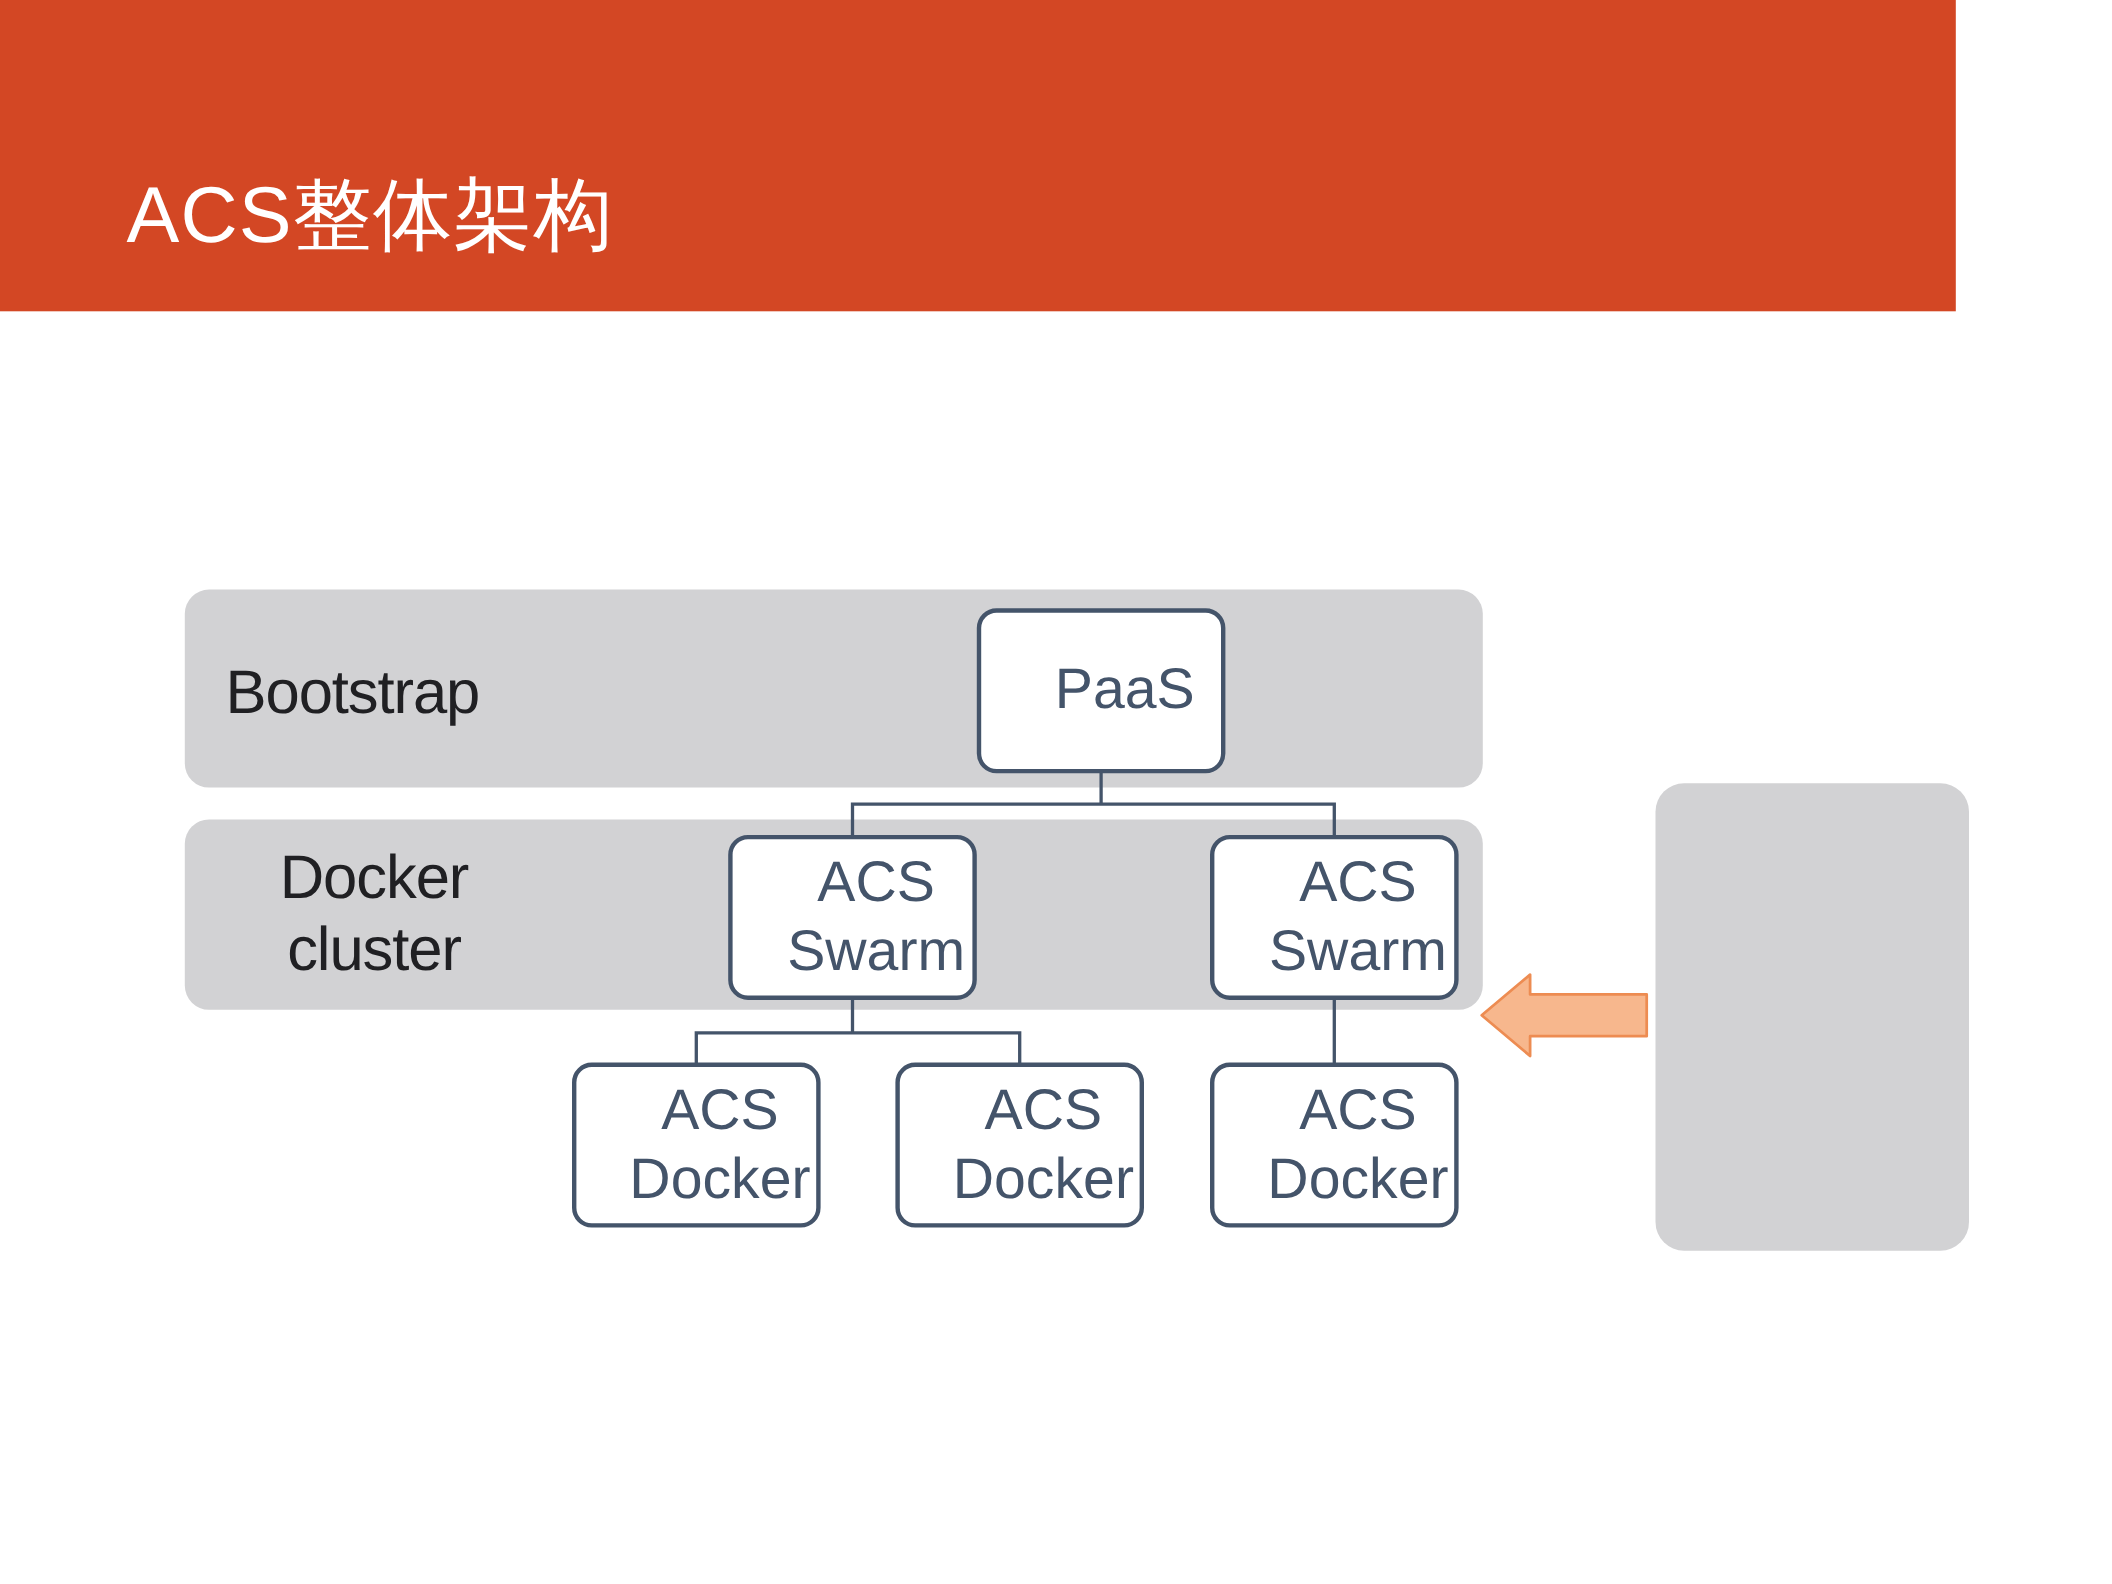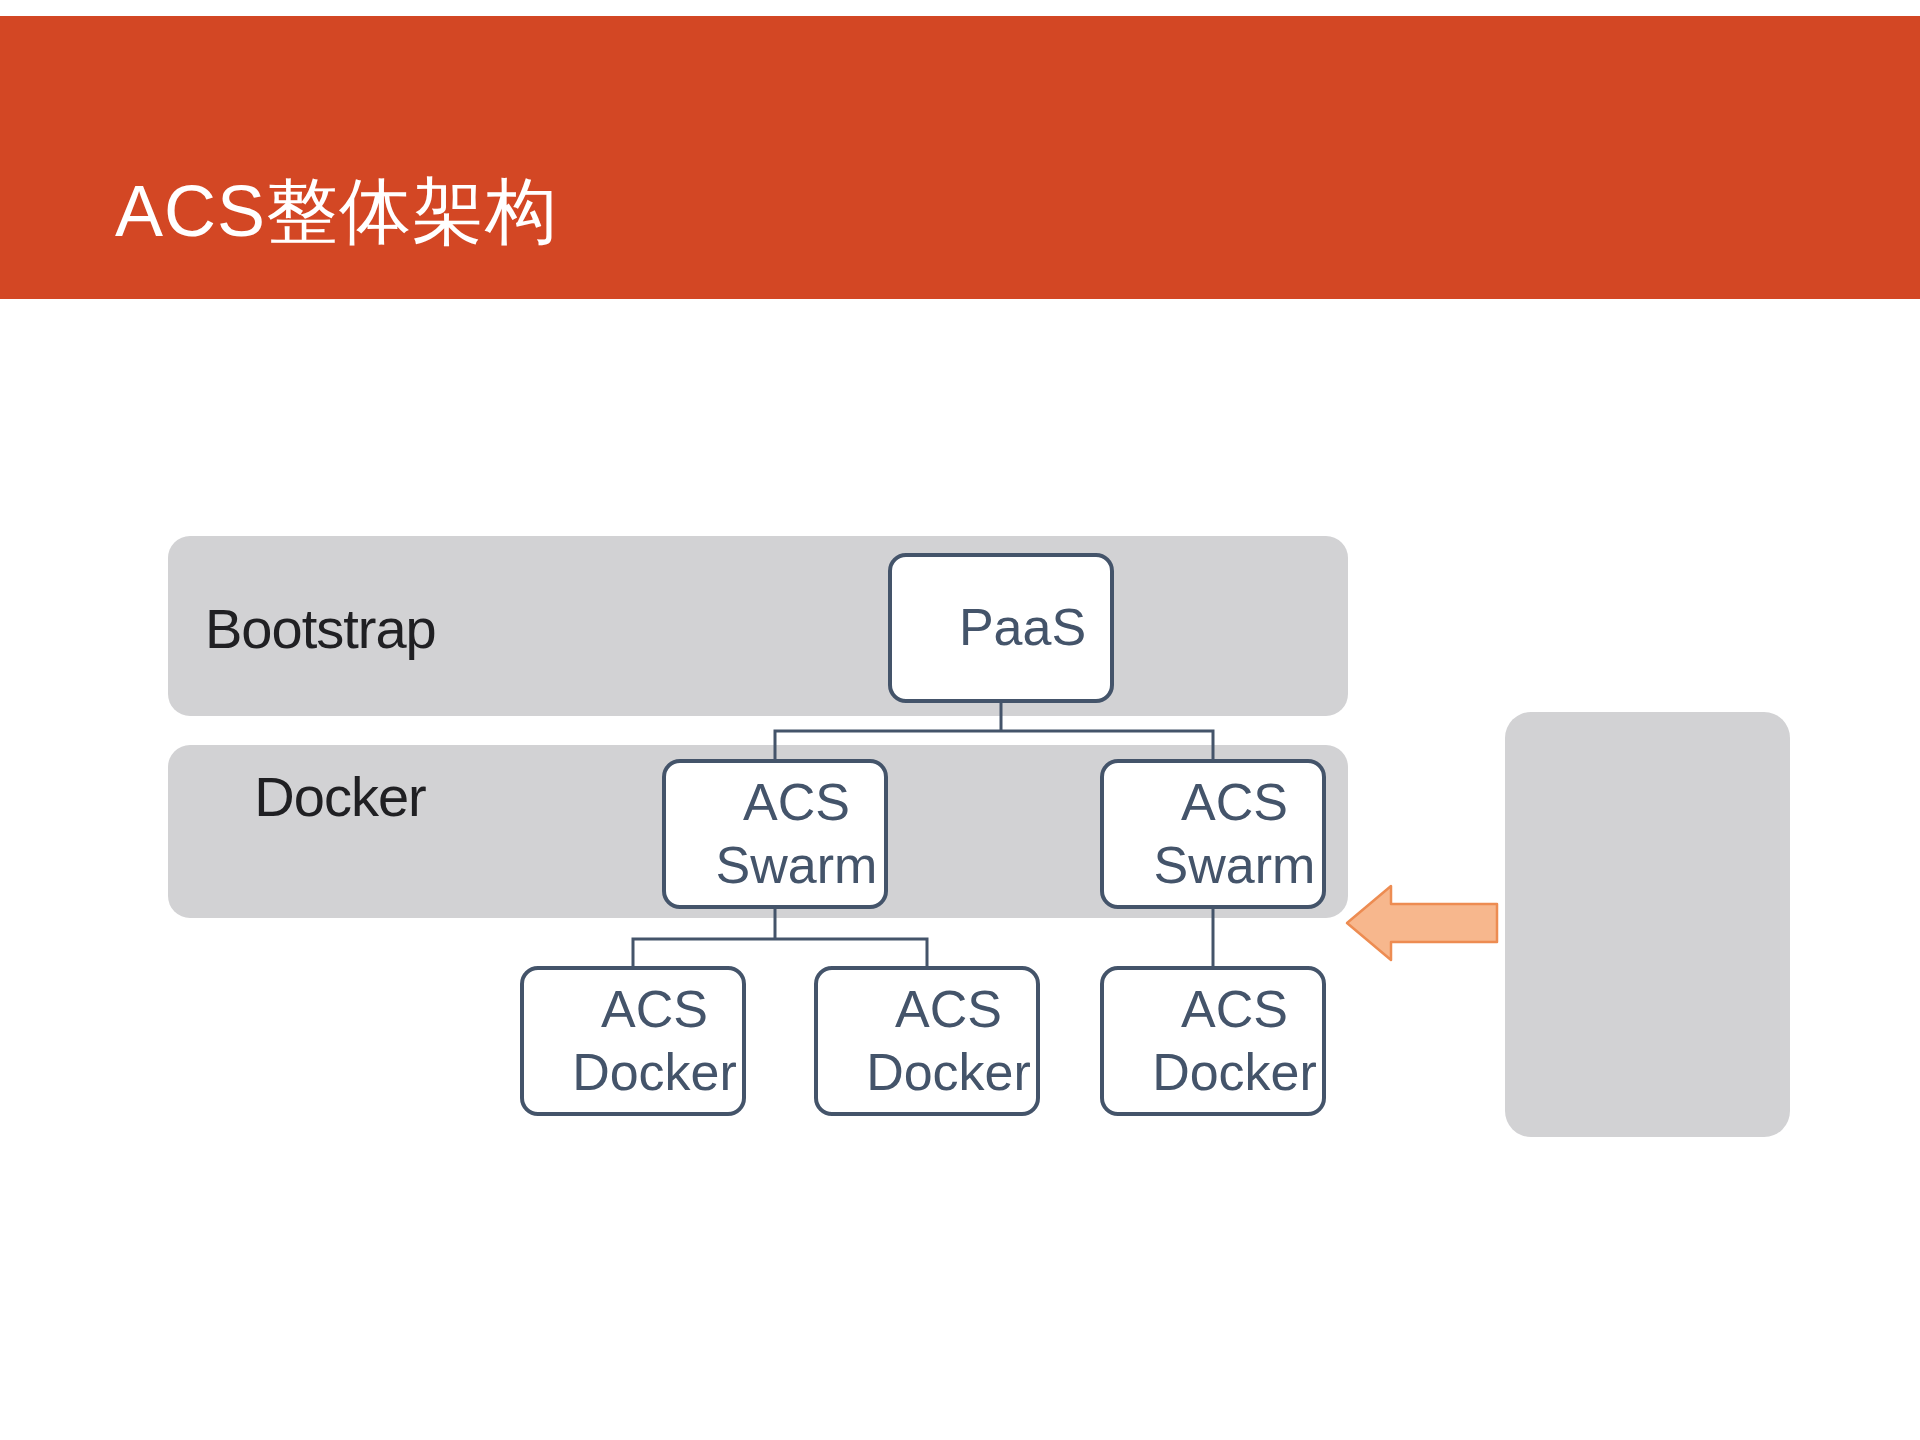--- a/index.html
+++ b/index.html
@@ -28,9 +28,10 @@
   }
   .header-band{
     position:absolute;
-    left:0; top:16px;
-    width:1920px; height:283px;
+    left:0; top:0;
+    width:1768px; height:283px;
     background:var(--header-bg);
+    padding-left:10px;
   }
   .slide-title{
     position:absolute;

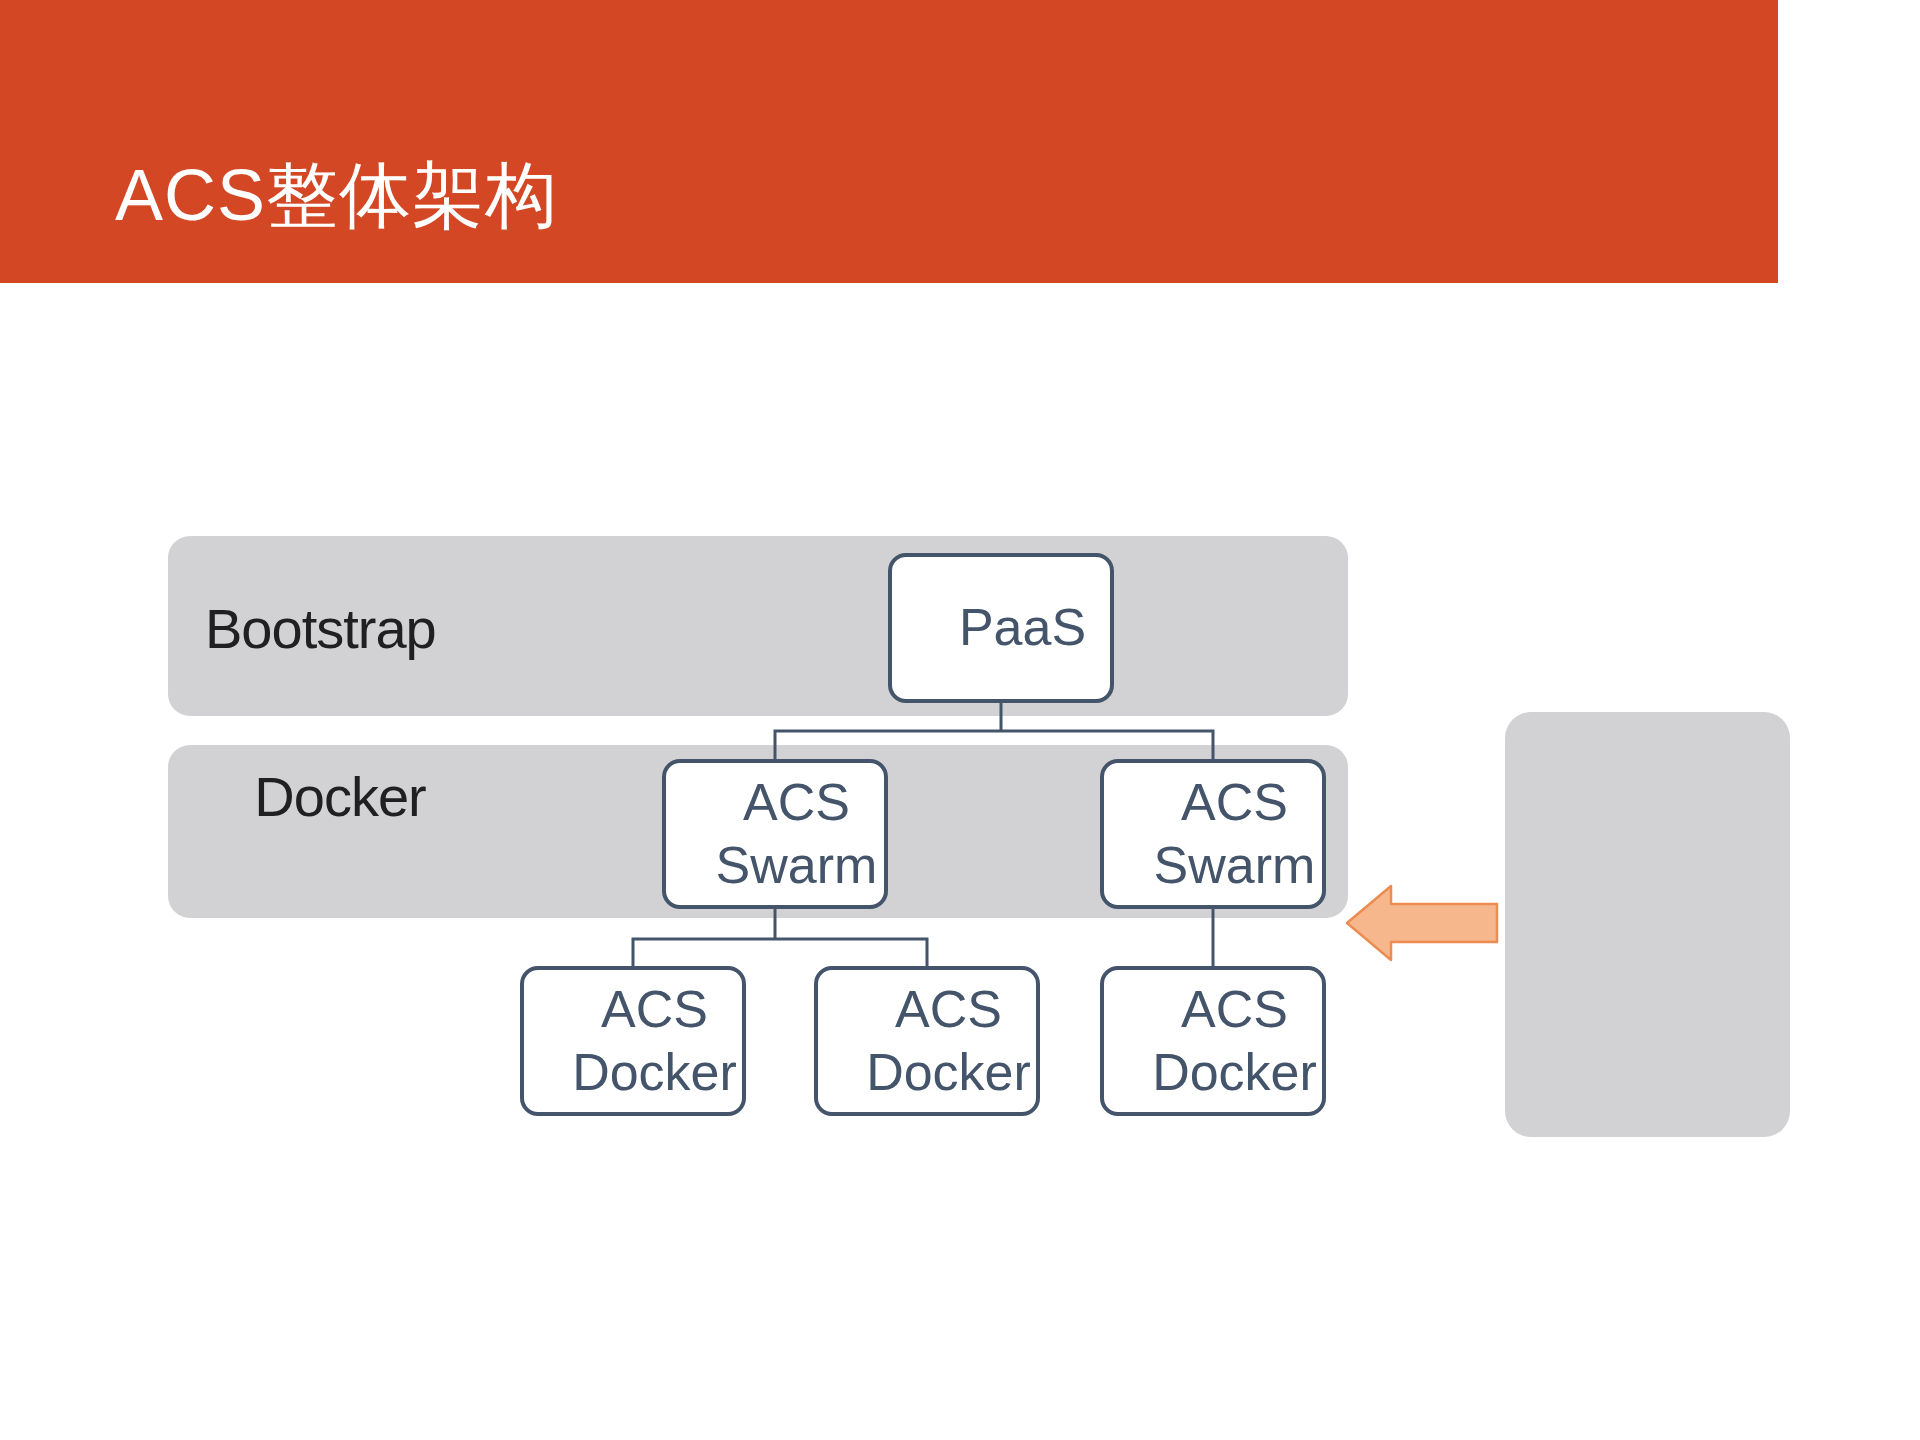--- a/index.html
+++ b/index.html
@@ -121,6 +121,7 @@
 
   <div class="band-label label-docker">
     <div>Docker</div>
+    <div>cluster</div>
   </div>
 
   <svg class="overlay-svg" viewBox="0 0 1920 1440">

